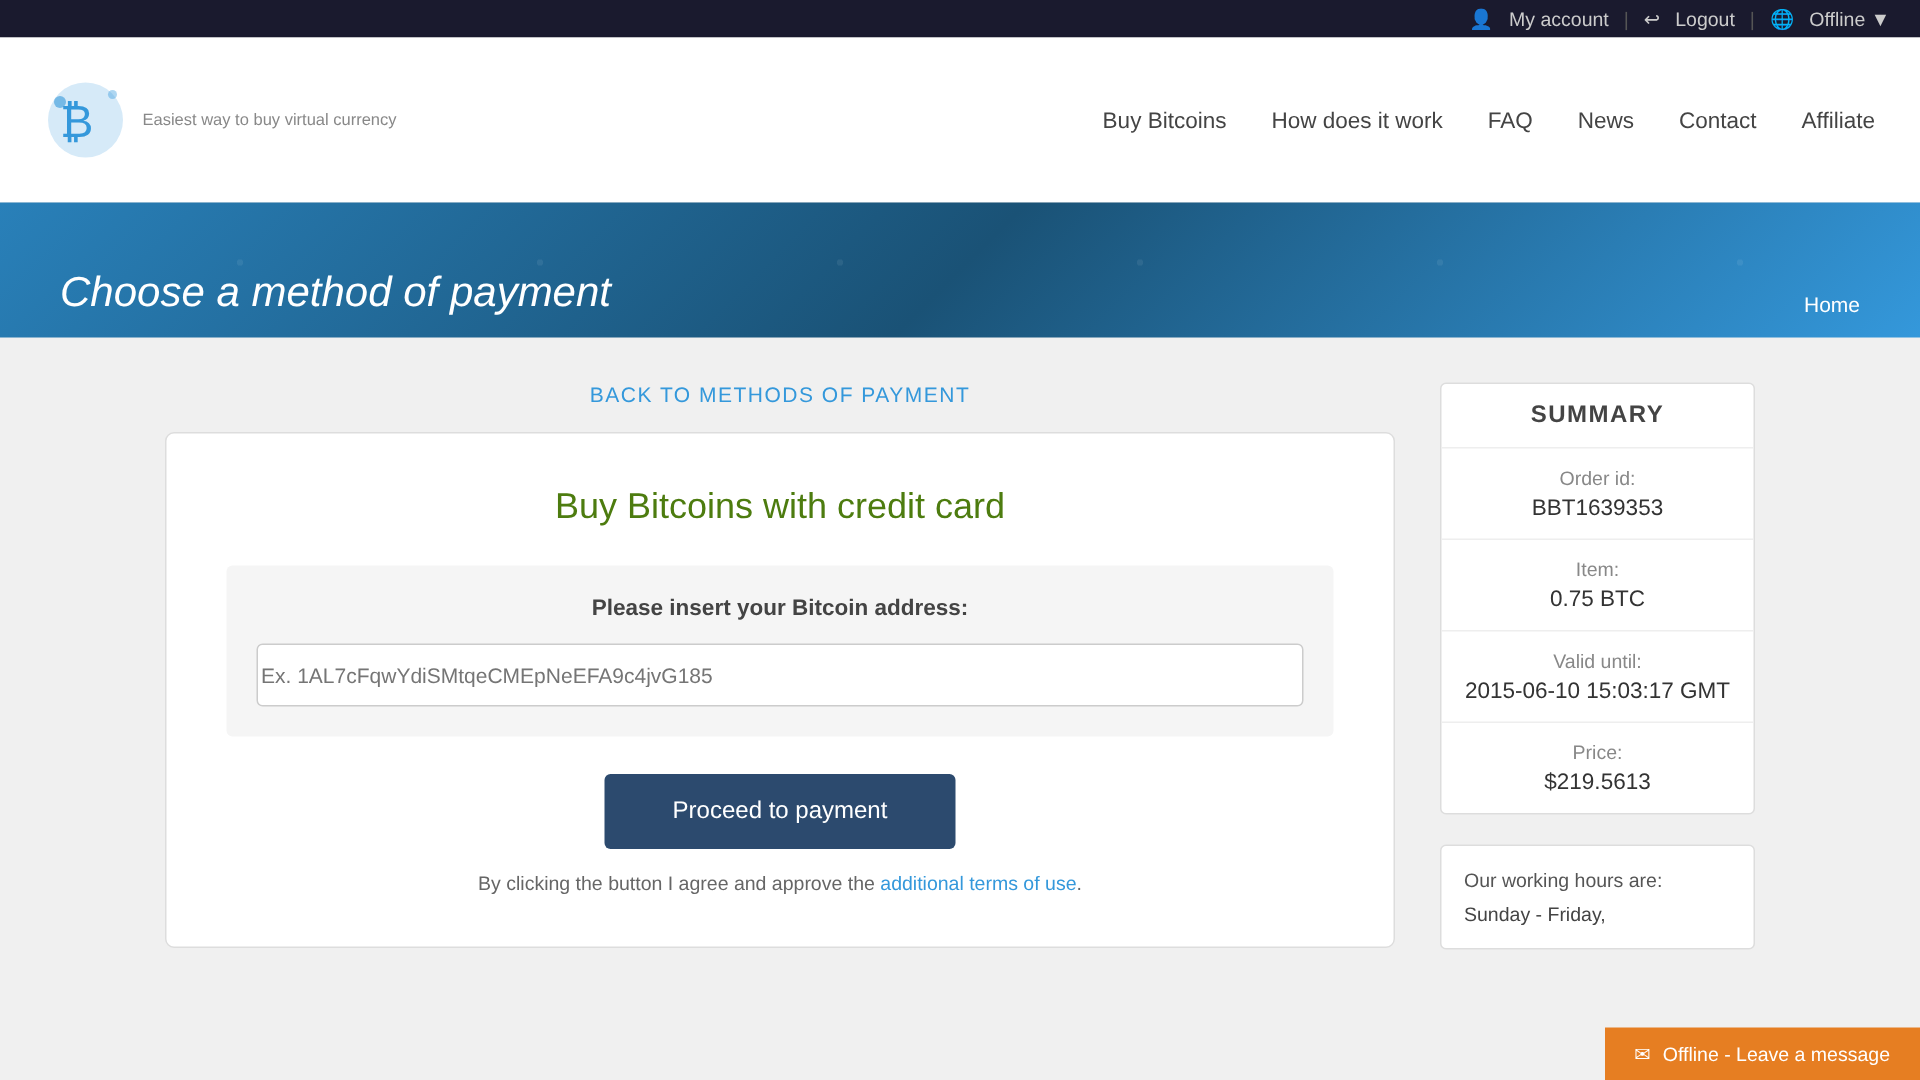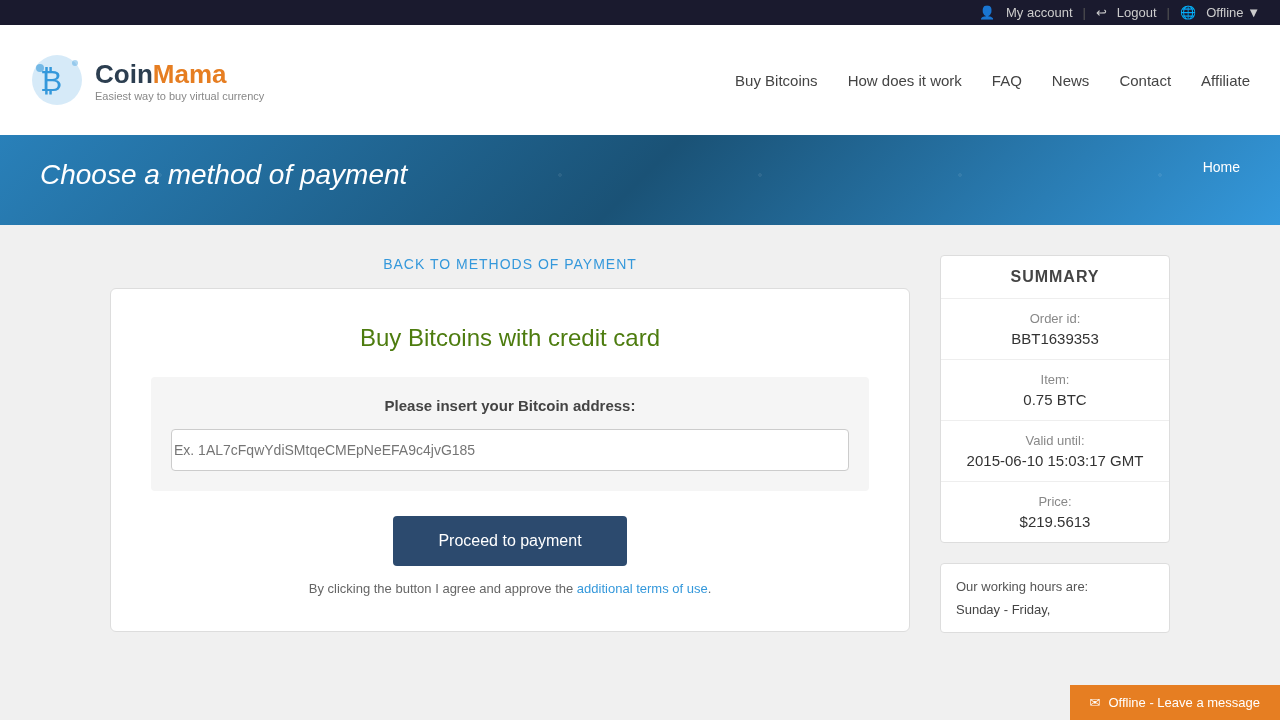--- a/index.html
+++ b/index.html
@@ -246,7 +246,6 @@
       <circle cx="45" cy="10" r="3" fill="#3498db" opacity="0.4"></circle>
     </svg>
     <div class="logo-text">
-      <h1>Coin<span>Mama</span></h1>
       <p>Easiest way to buy virtual currency</p>
     </div>
   </div>

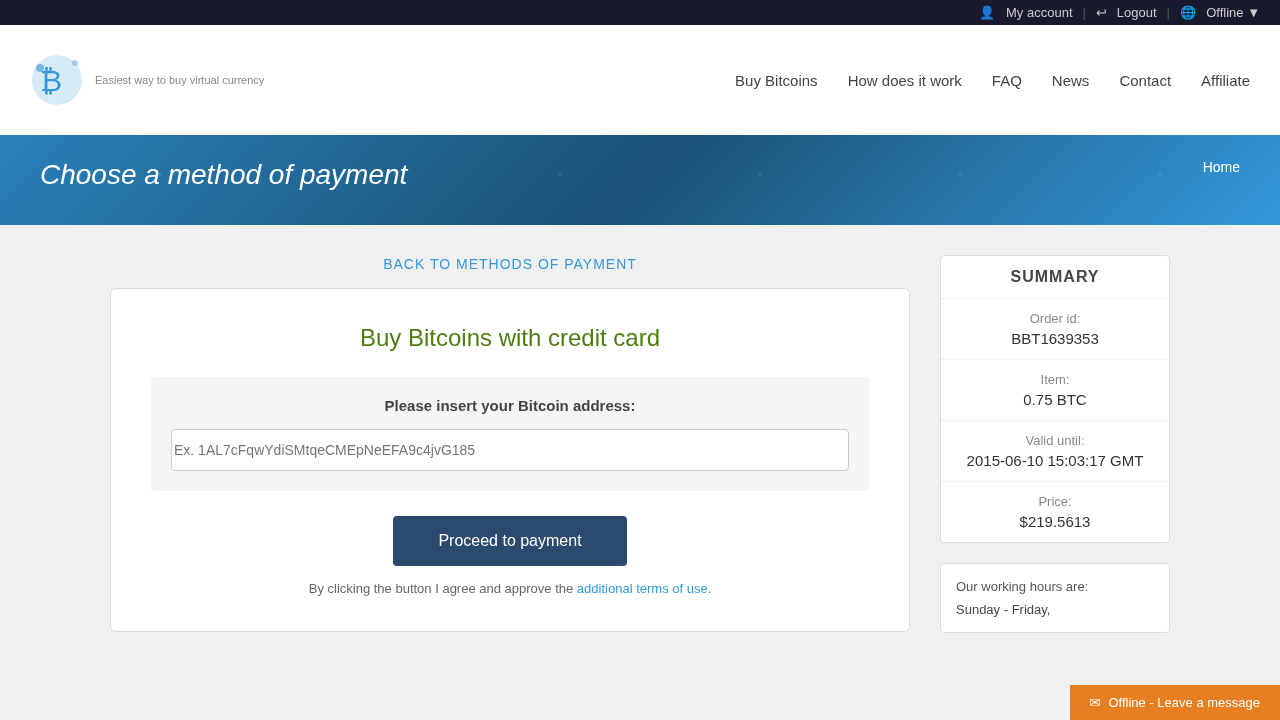--- a/index.html
+++ b/index.html
@@ -48,9 +48,9 @@
     .hero {
       background: linear-gradient(135deg, #2980b9, #1a5276, #3498db);
       color: #fff;
-      padding: 24px 40px;
-      display: flex;
-      align-items: flex-start;
+      padding: 14px 40px;
+      display: flex;
+      align-items: flex-end;
       justify-content: space-between;
       min-height: 90px;
       position: relative;

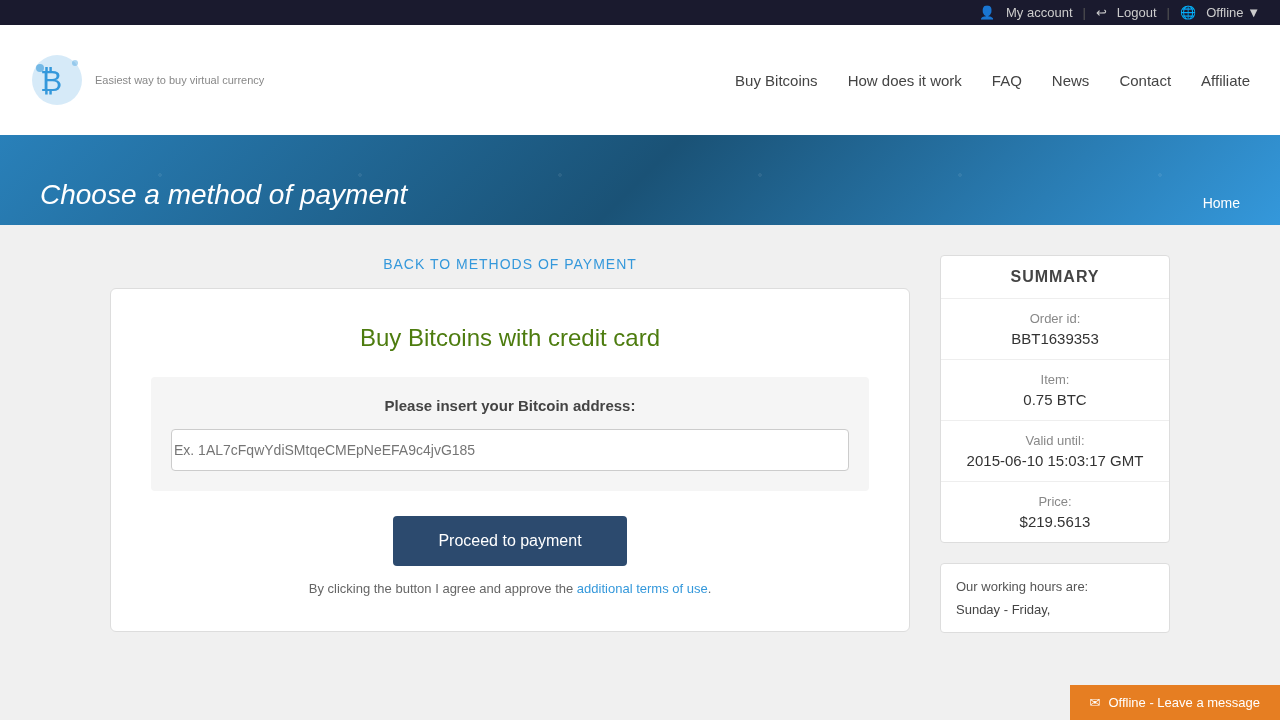--- a/index.html
+++ b/index.html
@@ -155,7 +155,7 @@
 
     
     .right-panel {
-      width: 230px;
+      width: 210px;
     }
     .summary-box {
       background: #fff;

